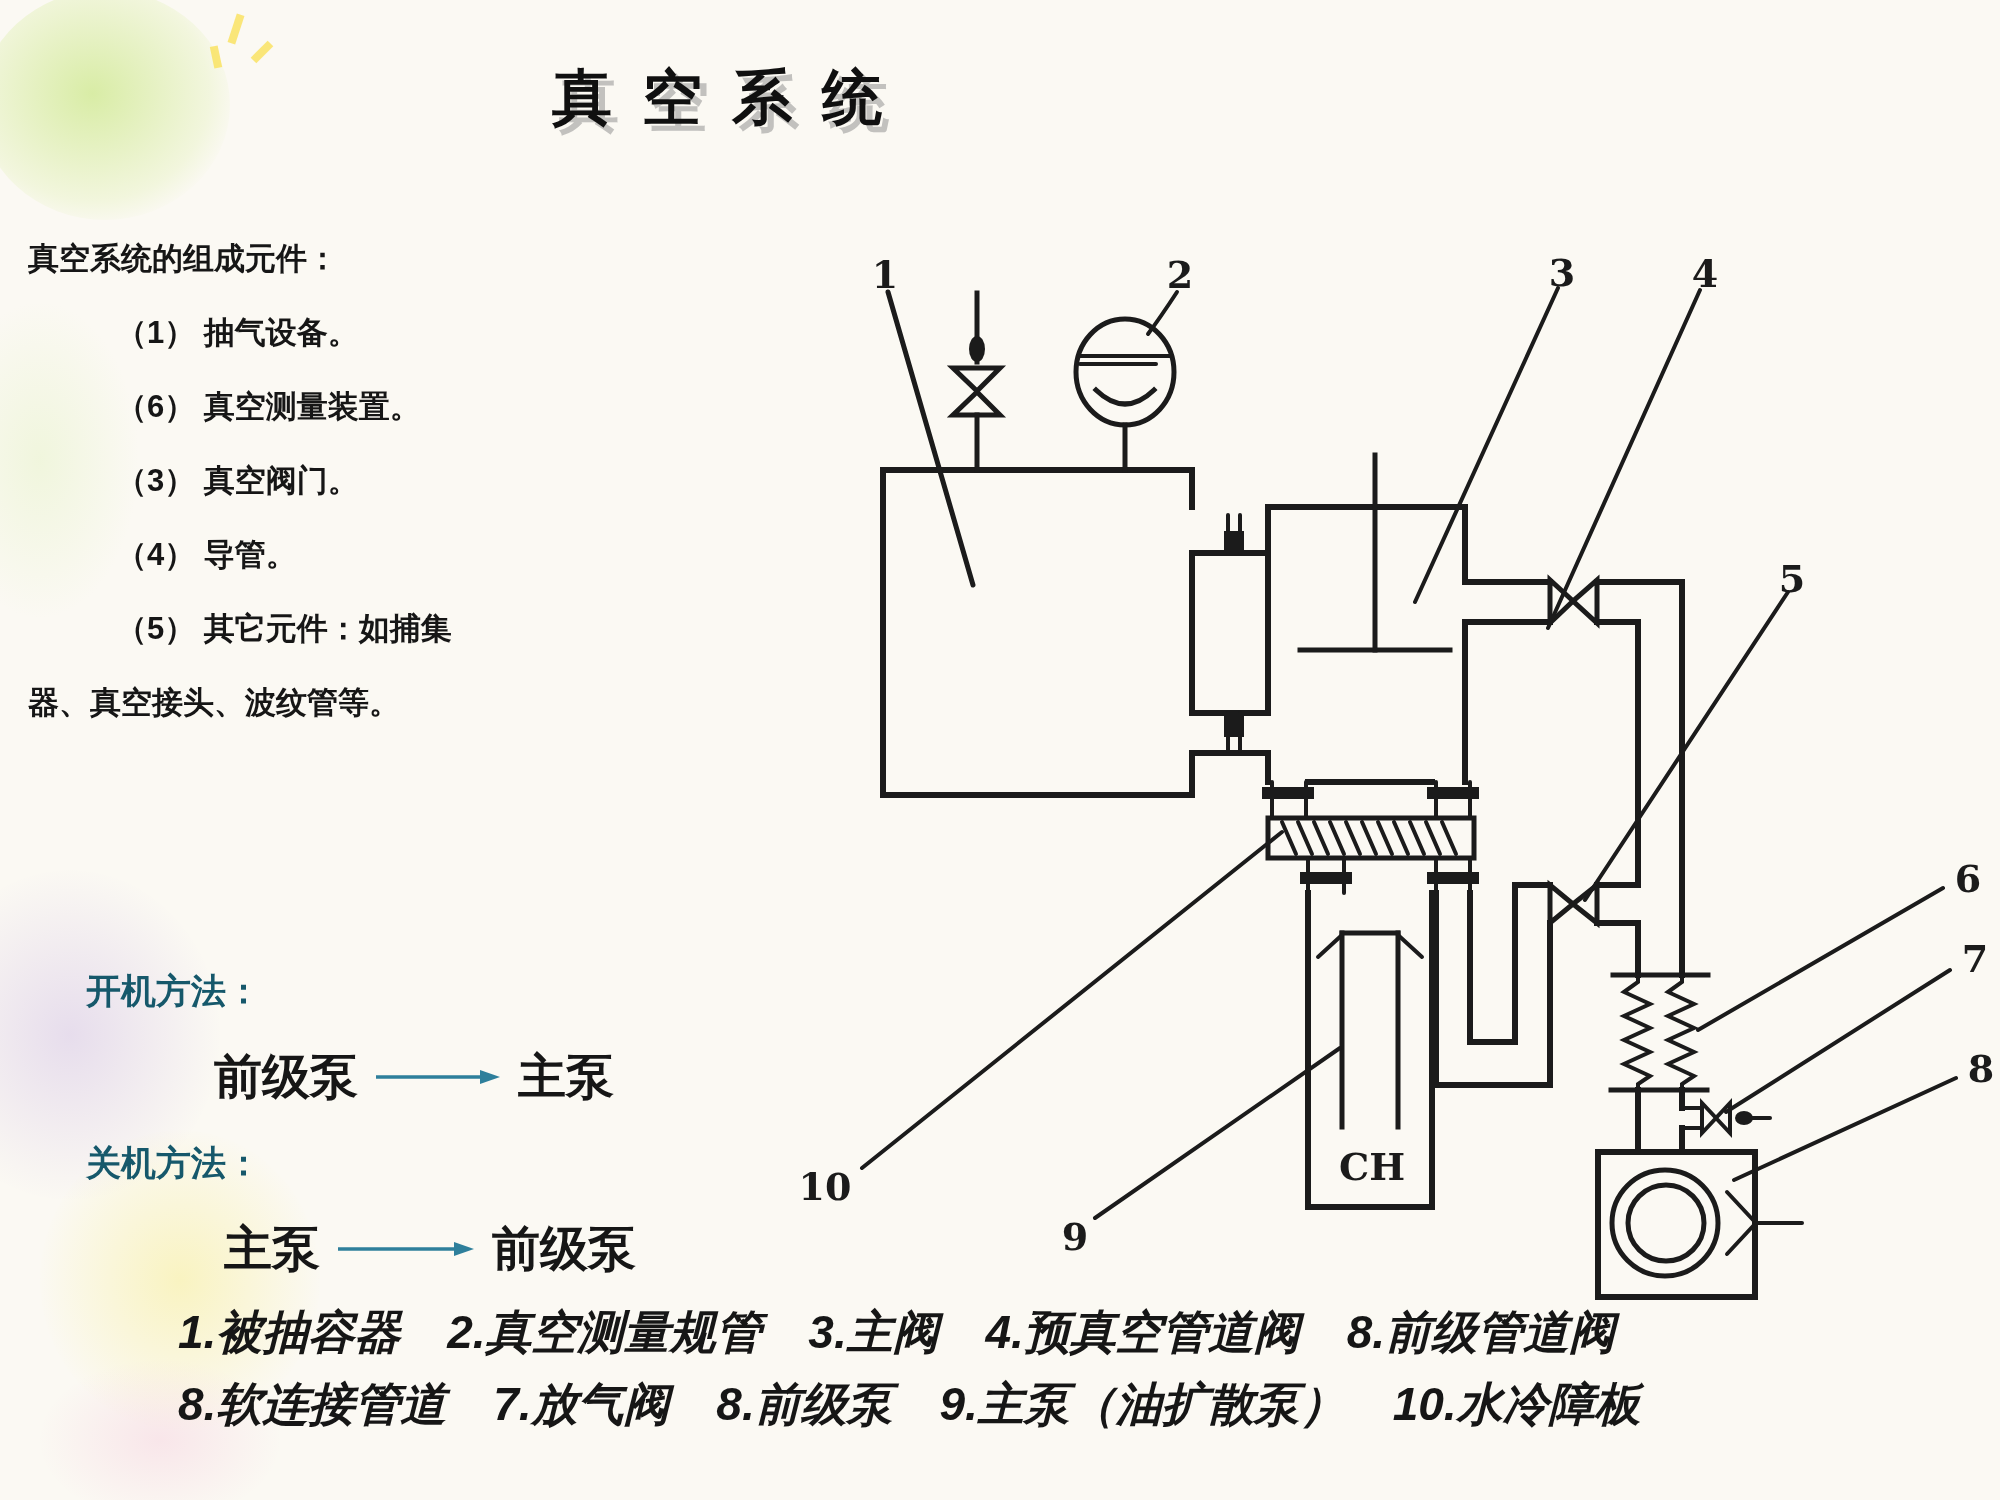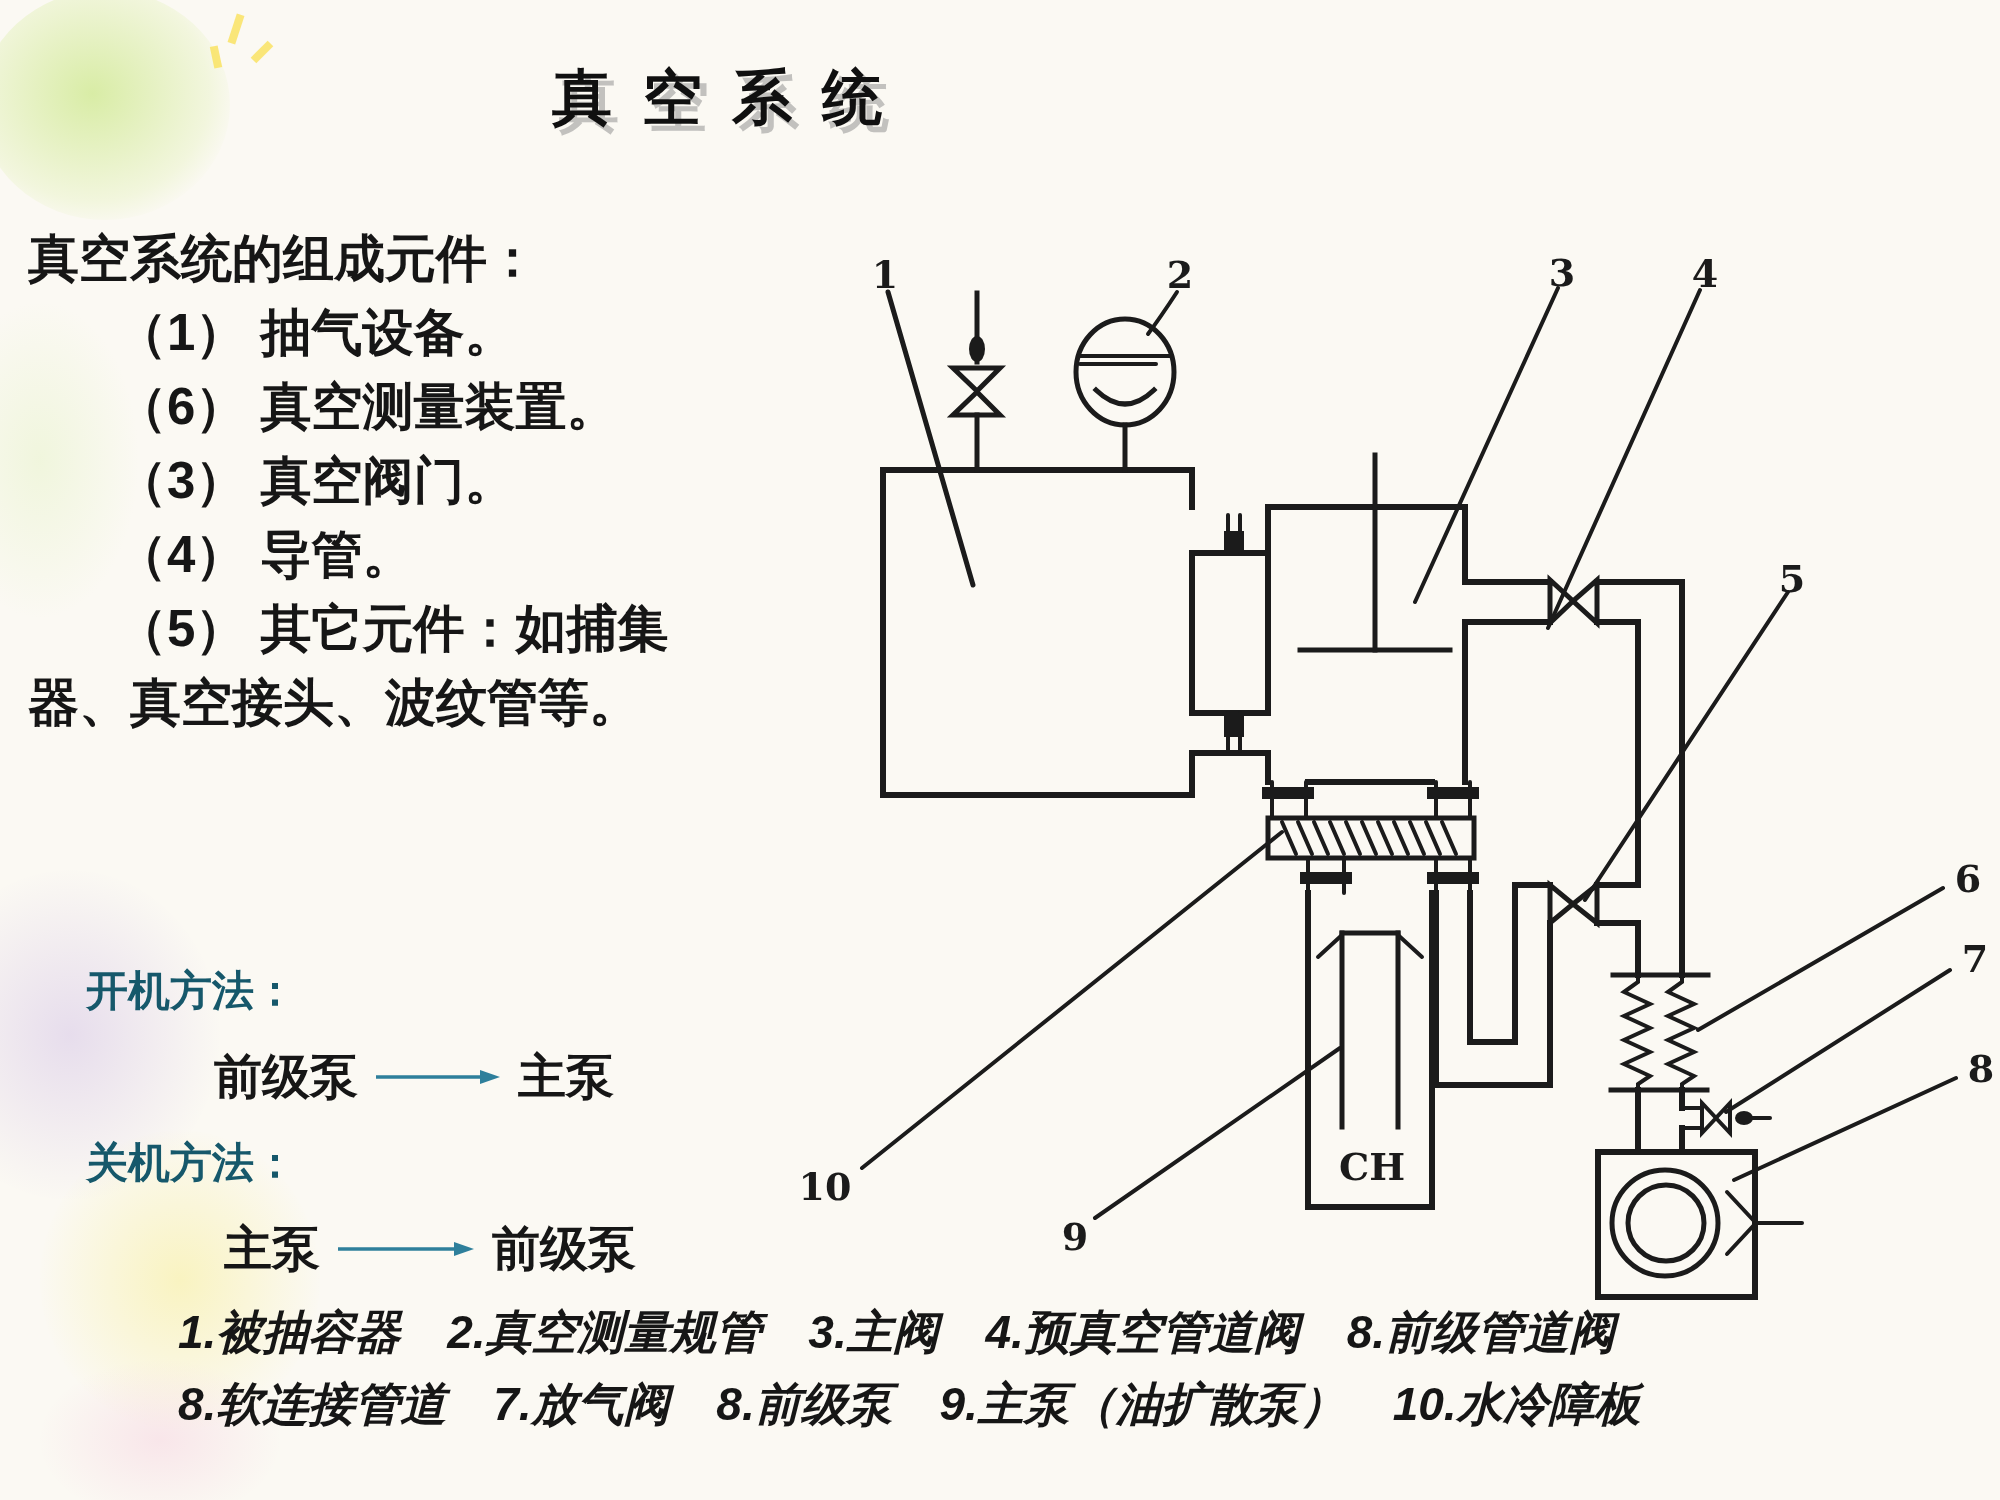--- a/index.html
+++ b/index.html
@@ -34,7 +34,7 @@
 
   .intro{
     position:absolute;left:28px;top:222px;width:700px;
-    font-size:51px;font-weight:bold;line-height:74px;white-space:nowrap;
+    font-size:31px;font-weight:bold;line-height:74px;white-space:nowrap;
   }
   .intro .indent{padding-left:88px;}
 

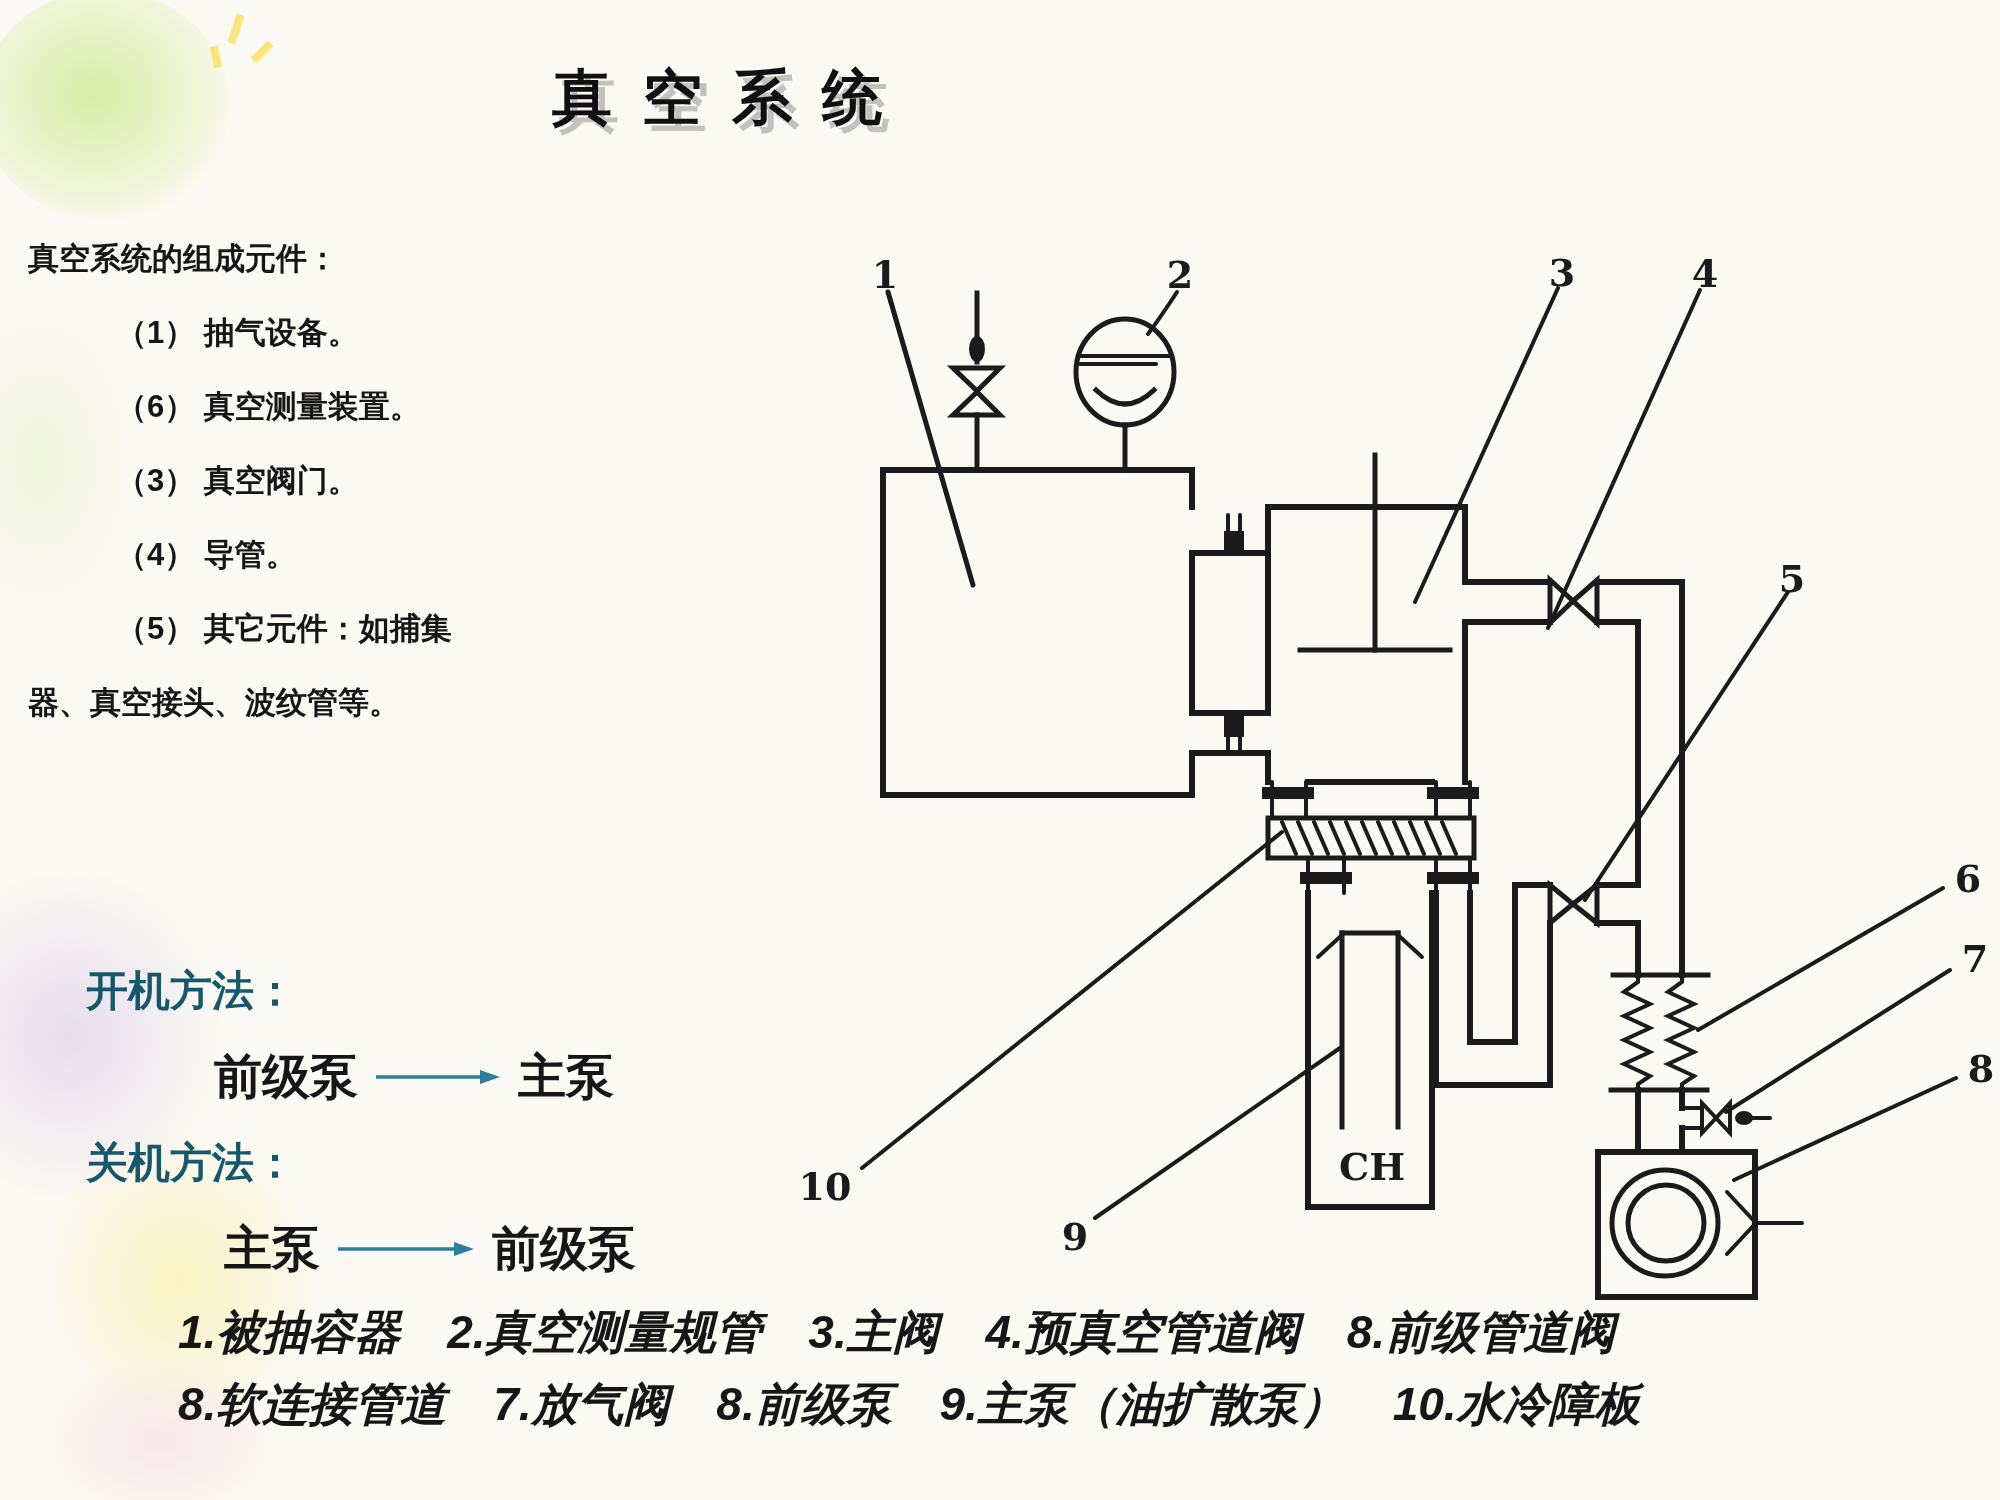--- a/index.html
+++ b/index.html
@@ -39,7 +39,7 @@
   .intro .indent{padding-left:88px;}
 
   .procedures{position:absolute;left:86px;top:948px;font-size:48px;font-weight:bold;white-space:nowrap;}
-  .proc-heading{color:#16586b;font-size:42px;line-height:86px;}
+  .proc-heading{color:#16586b;font-size:35px;line-height:86px;}
   .proc-line{line-height:86px;display:flex;align-items:center;}
   .proc-line .arrow-svg{margin:0 16px;}
   .pad1{padding-left:128px;}

